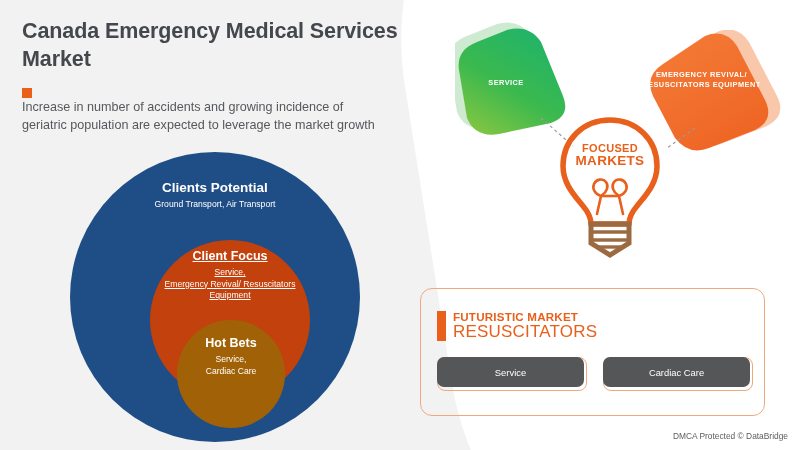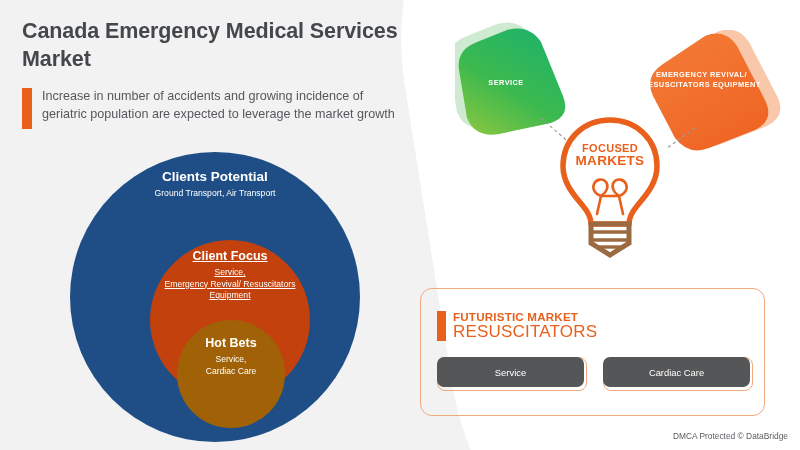--- a/index.html
+++ b/index.html
@@ -27,7 +27,7 @@
     font-size:21.5px; font-weight:bold; color:#44474B;
     line-height:1.3; letter-spacing:-0.1px;
   }
-  #subtitle-wrap{ display:flex; margin-top:13px; }
+  #subtitle-wrap{ display:flex; margin-top:13px;flex-direction:column; }
   #subtitle-bar{
     width:10px; height:41px; background:#E8601C;
     flex:0 0 10px; margin-right:10px; margin-top:1px;

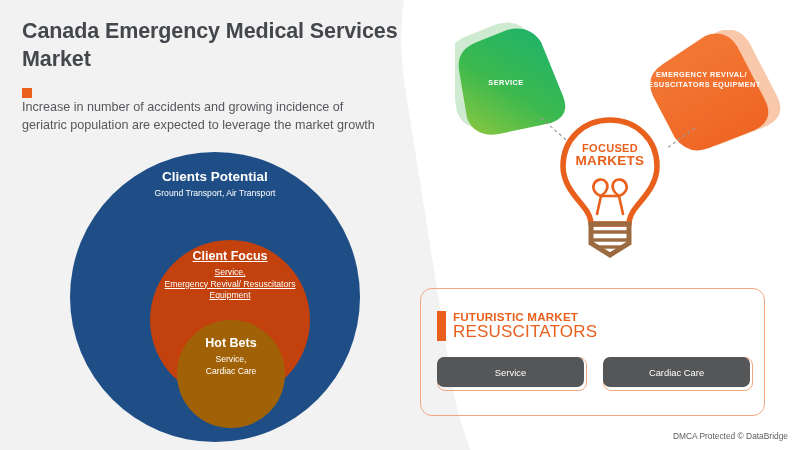--- a/index.html
+++ b/index.html
@@ -50,7 +50,7 @@
   }
   .circ-title{ font-size:13.5px; font-weight:bold; }
   .circ-sub{ font-size:8.6px; line-height:1.35; margin-top:4px; }
-  #circ-outer .circ-title{ margin-top:17px; }
+  #circ-outer .circ-title{ margin-top:28px; }
   #circ-mid  .circ-title{ margin-top:9px; font-size:12.5px; }
   #circ-inner .circ-title{ margin-top:16px; font-size:12.5px; }
 

